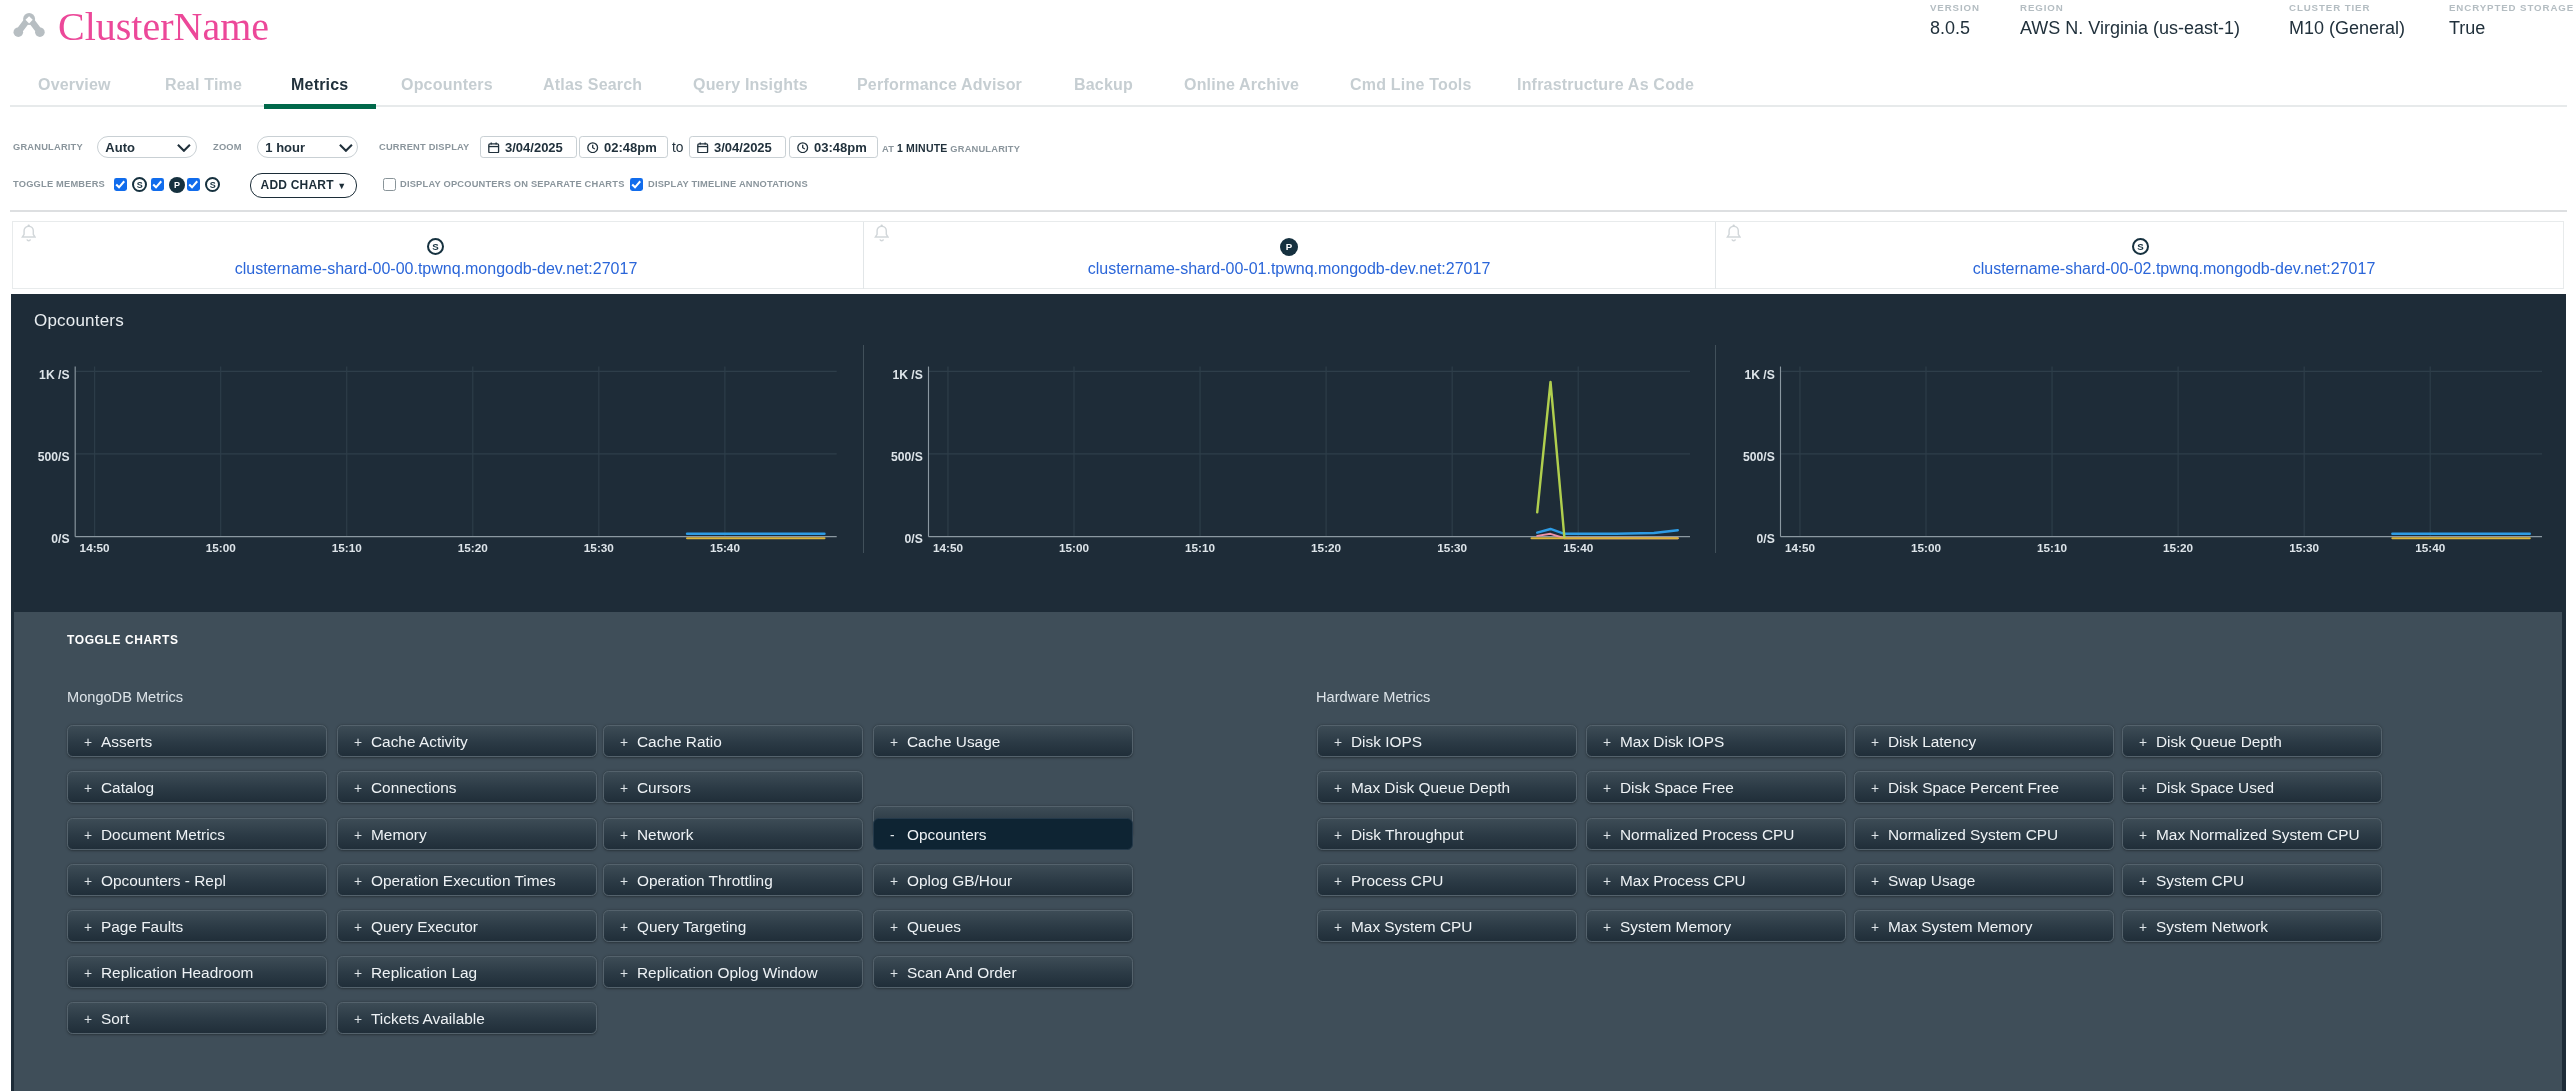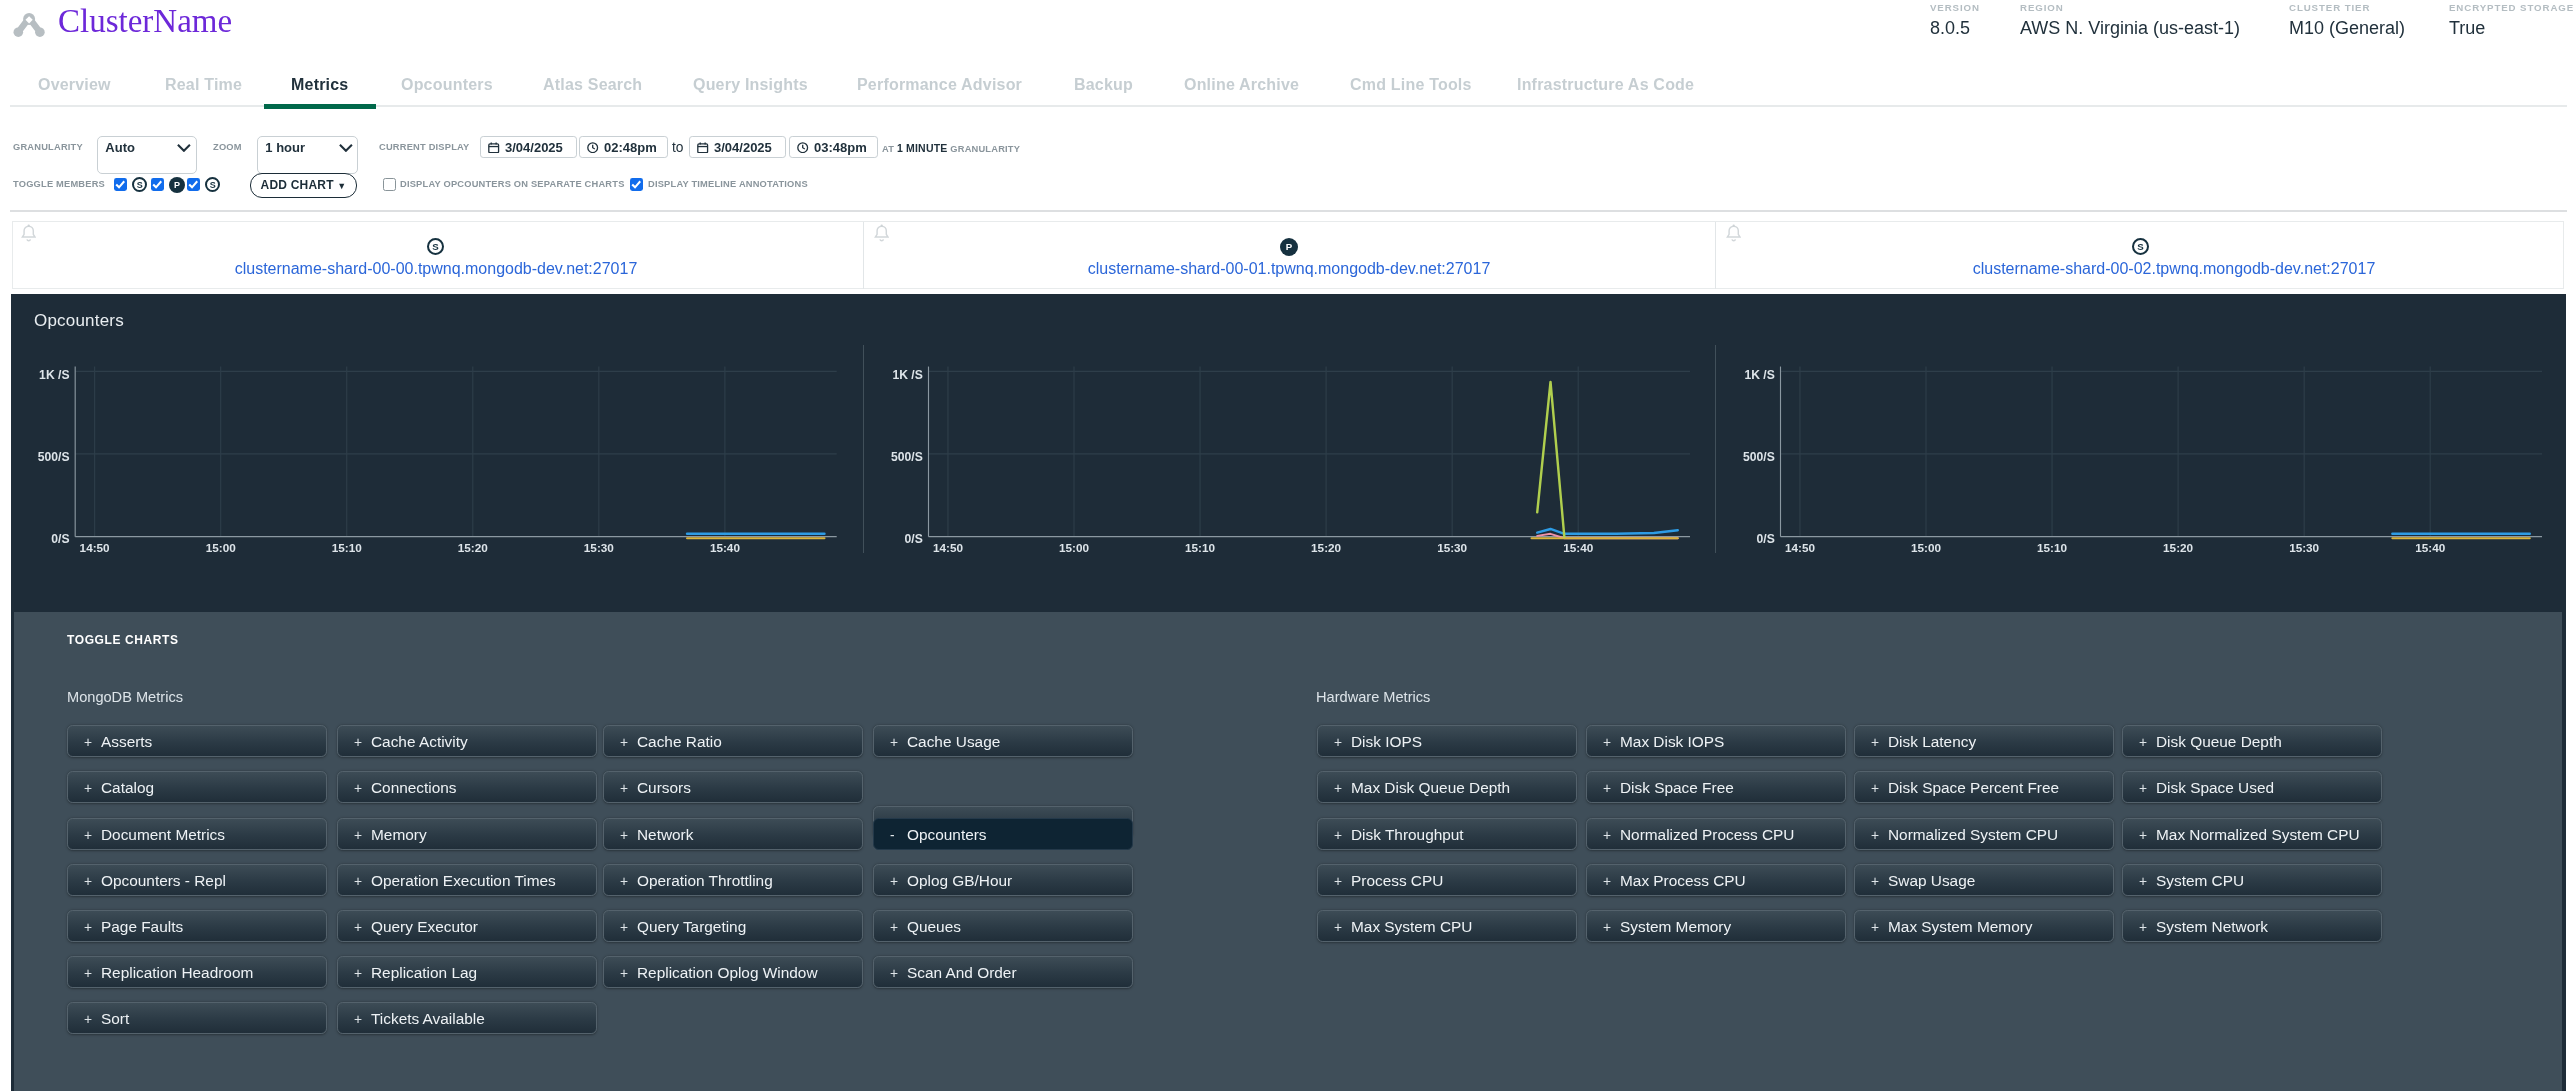--- a/index.html
+++ b/index.html
@@ -34,7 +34,7 @@
  <circle cx="22.5" cy="15" r="7.5" fill="#b7bec2"></circle>
  <rect x="19.3" y="12.8" width="6.4" height="6.4" transform="rotate(45 22.5 16)" fill="#fff"></rect>
 </svg>
-<div class="abs" style="left:58px;top:3.2px;font-family:'Liberation Serif',serif;font-size:33px;color:#6d28d9;">ClusterName</div>
+<div class="abs" style="left:58px;top:3.2px;font-family:'Liberation Serif',serif;font-size:40px;color:#ec4899;">ClusterName</div>
 
 <div class="lbl" style="left:1930px;top:1.6px;">VERSION</div>
 <div class="val" style="left:1930px;top:18px;">8.0.5</div>

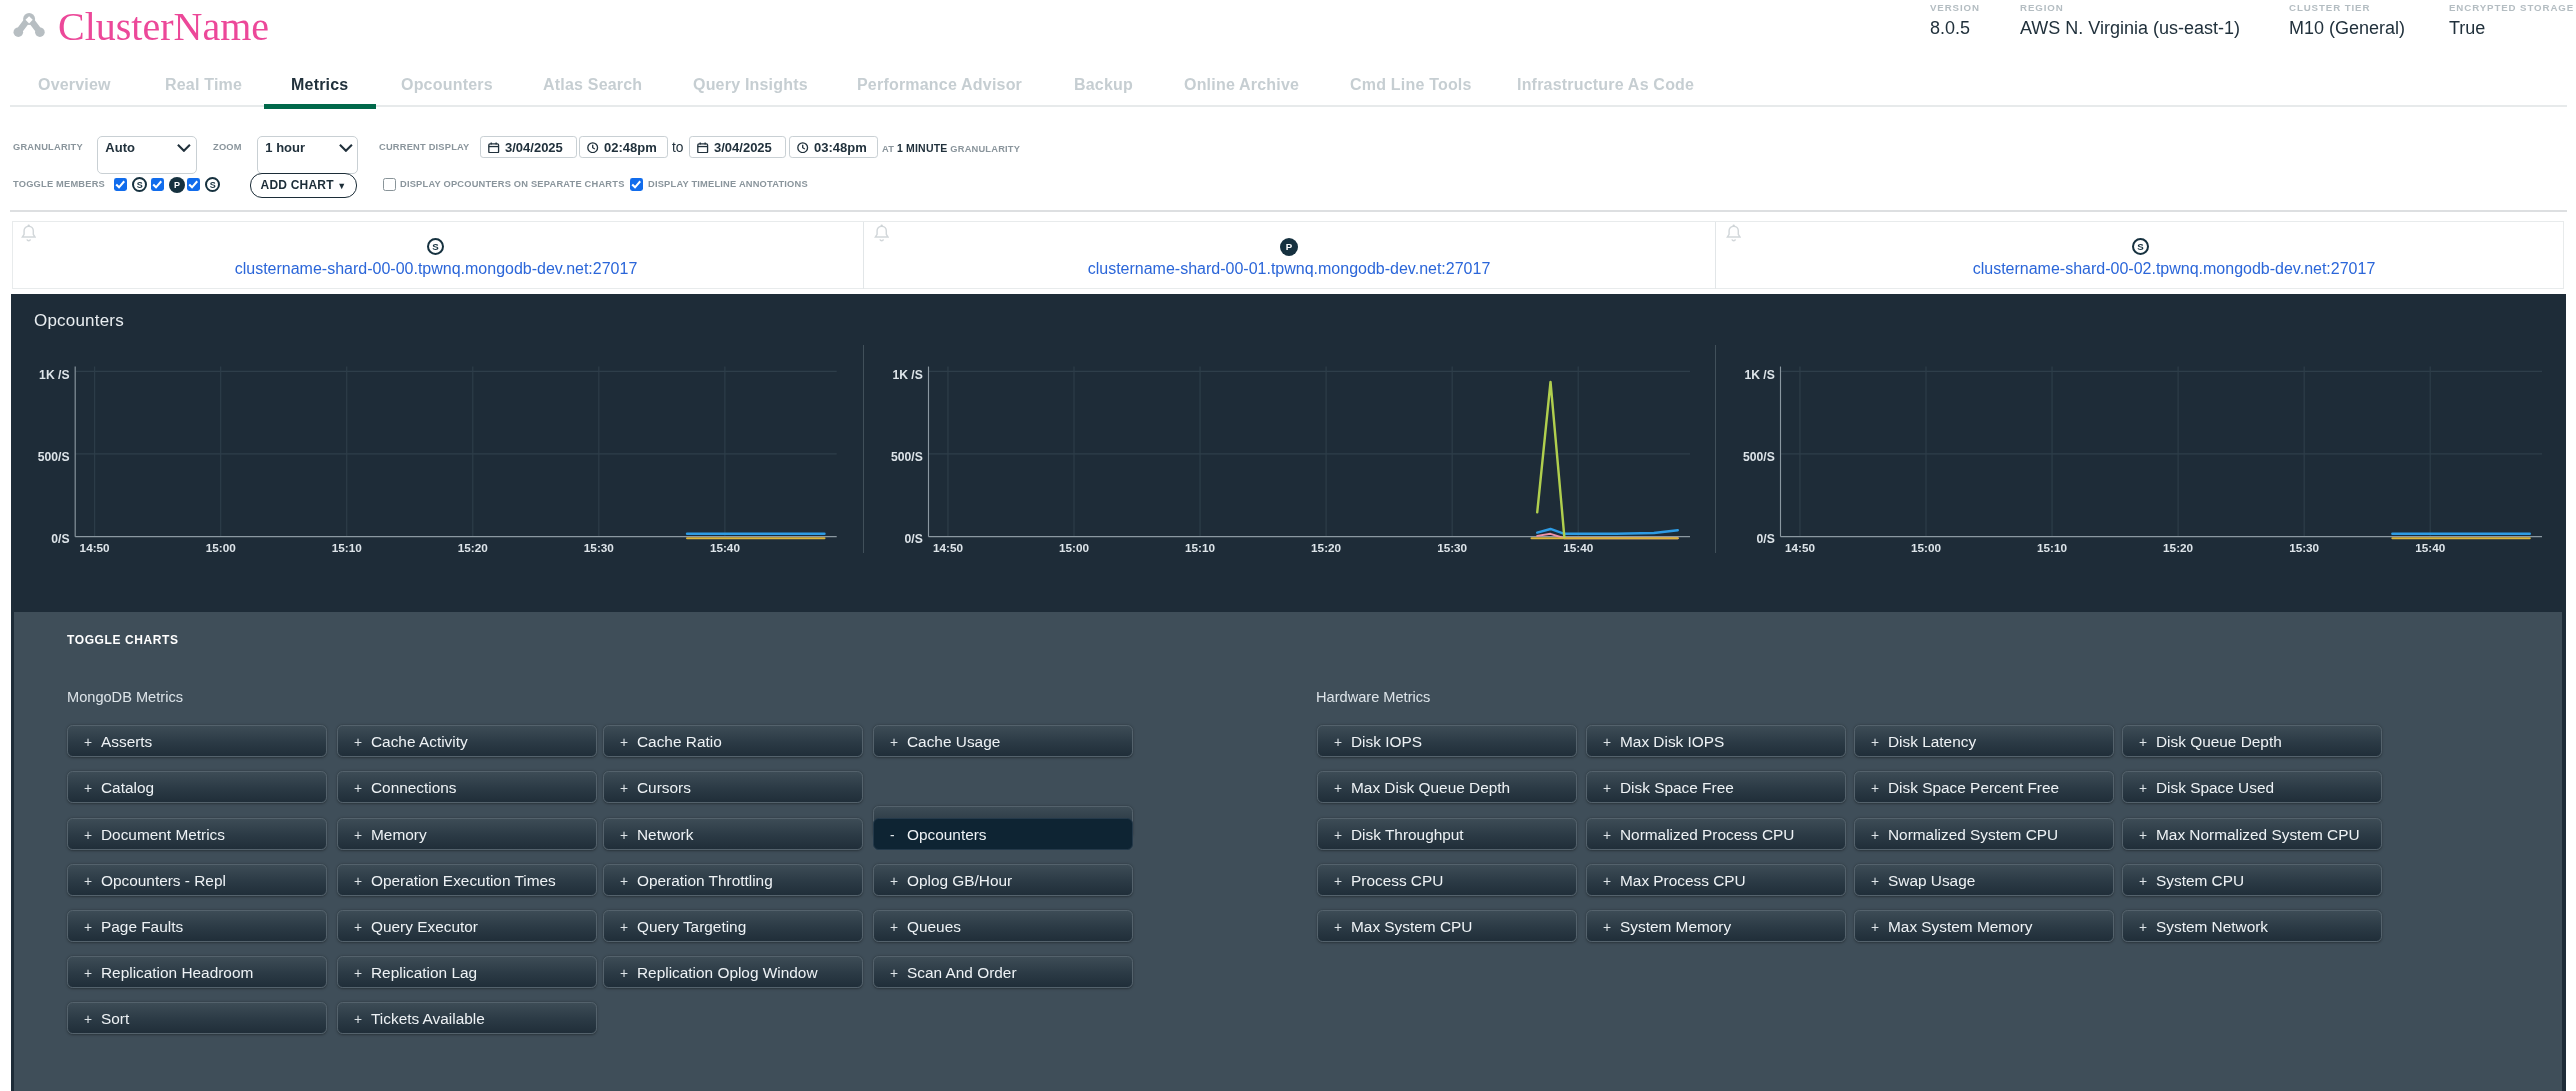--- a/index.html
+++ b/index.html
@@ -11,7 +11,7 @@
 .val{position:absolute;font-size:18px;color:#21313c;white-space:nowrap;}
 .tab{position:absolute;top:76px;font-size:16px;font-weight:600;color:#c6ced2;white-space:nowrap;letter-spacing:0.2px;}
 .tab.active{color:#21313c;font-weight:700;}
-.selbox{position:absolute;height:38px;background:#fff;border:0.8px solid #c9d0d4;border-radius:5px;}
+.selbox{position:absolute;height:22px;background:#fff;border:0.8px solid #c9d0d4;border-radius:11px;}
 .selbox .txt{position:absolute;left:7.3px;top:3.2px;font-size:13px;font-weight:700;color:#21313c;}
 .dtbox{position:absolute;height:22px;background:#fff;border:0.8px solid #c9d0d4;border-radius:3.2px;}
 .dtbox .txt{position:absolute;top:3.2px;font-size:13px;font-weight:700;color:#21313c;white-space:nowrap;}

